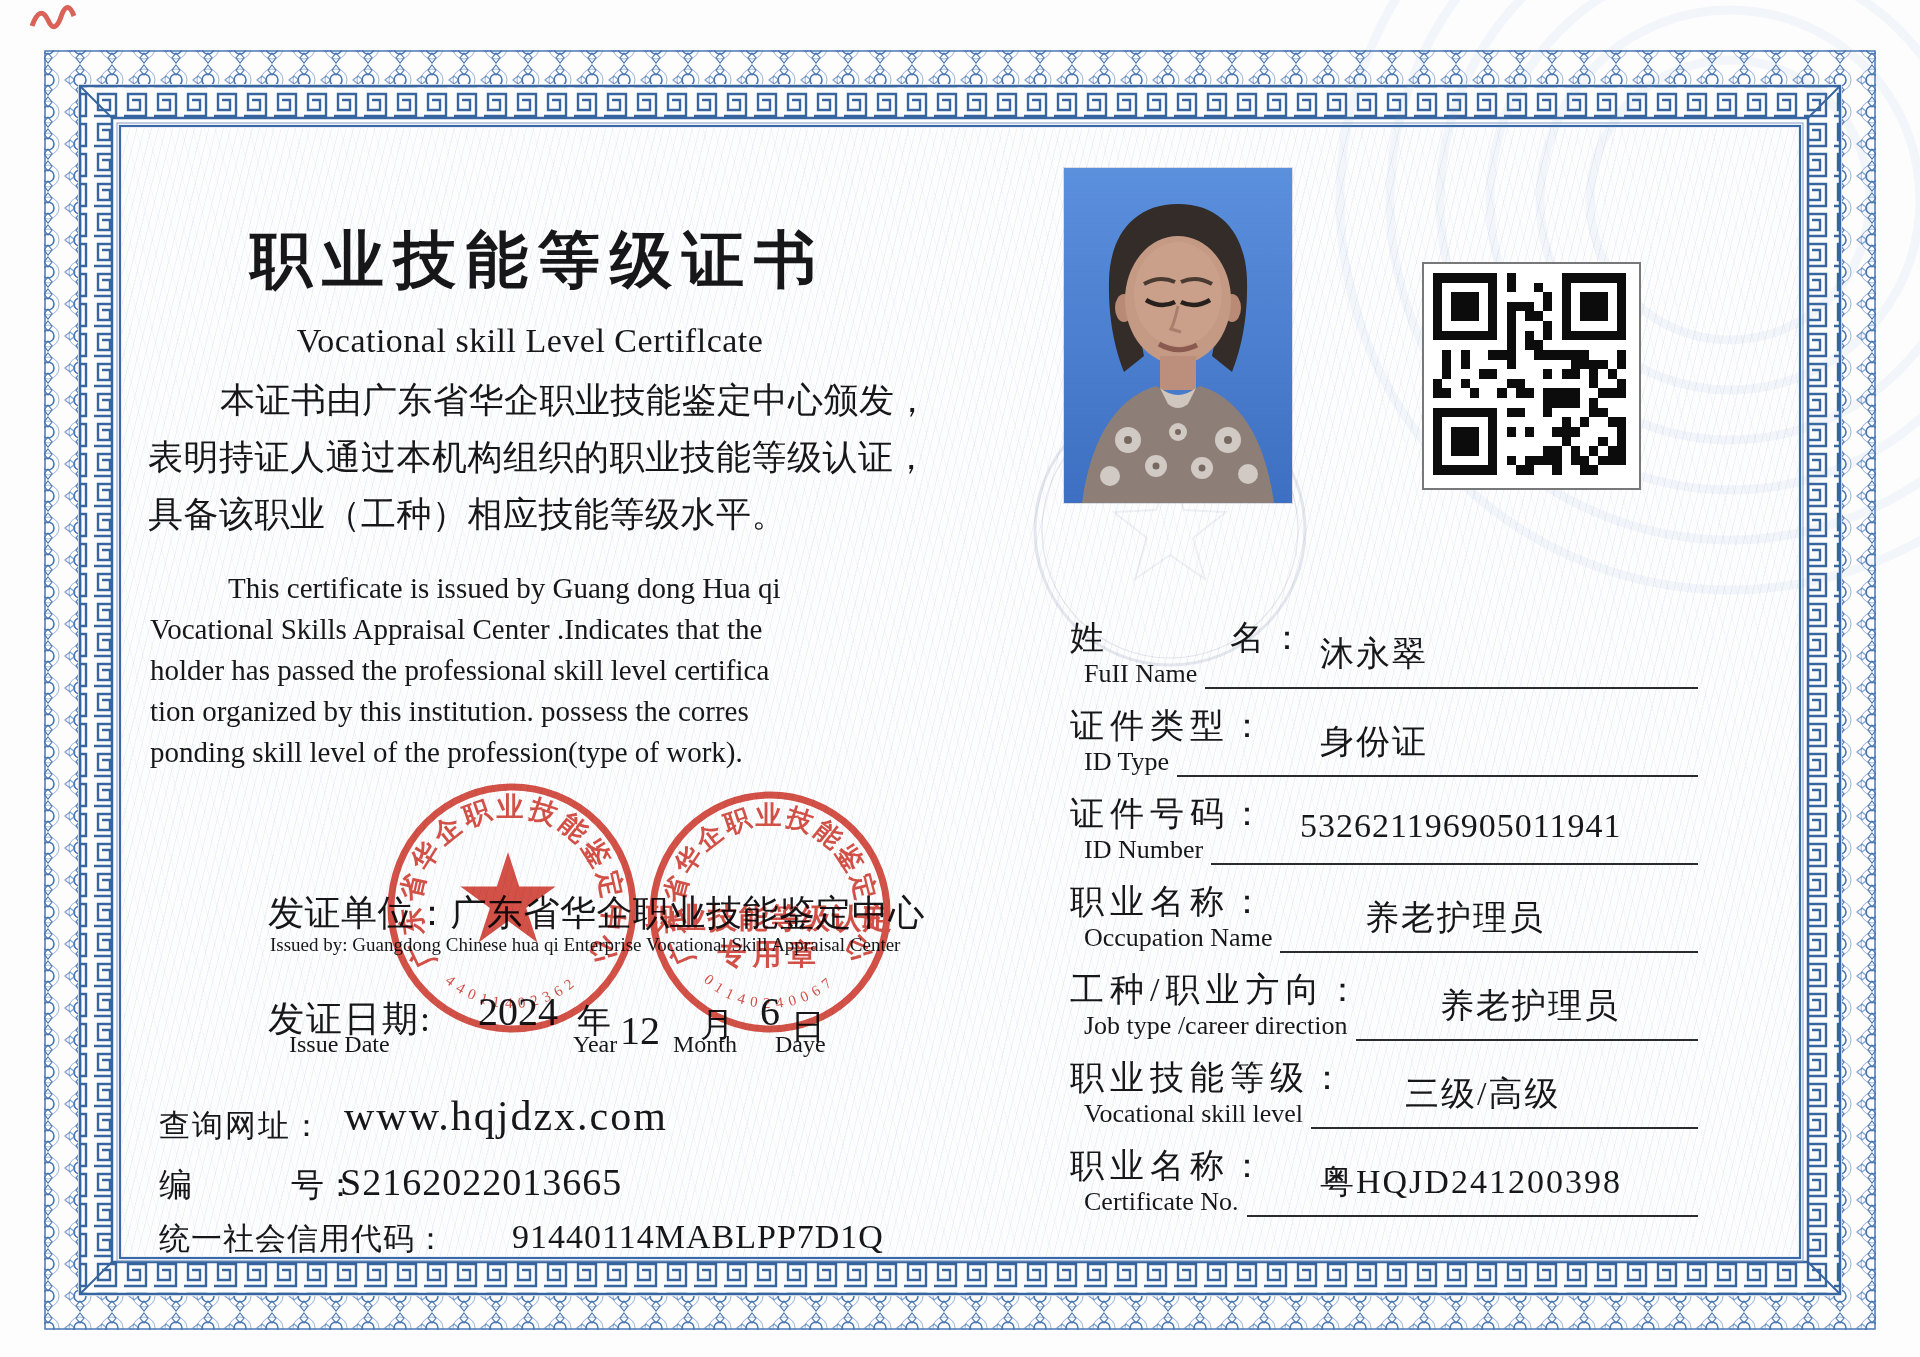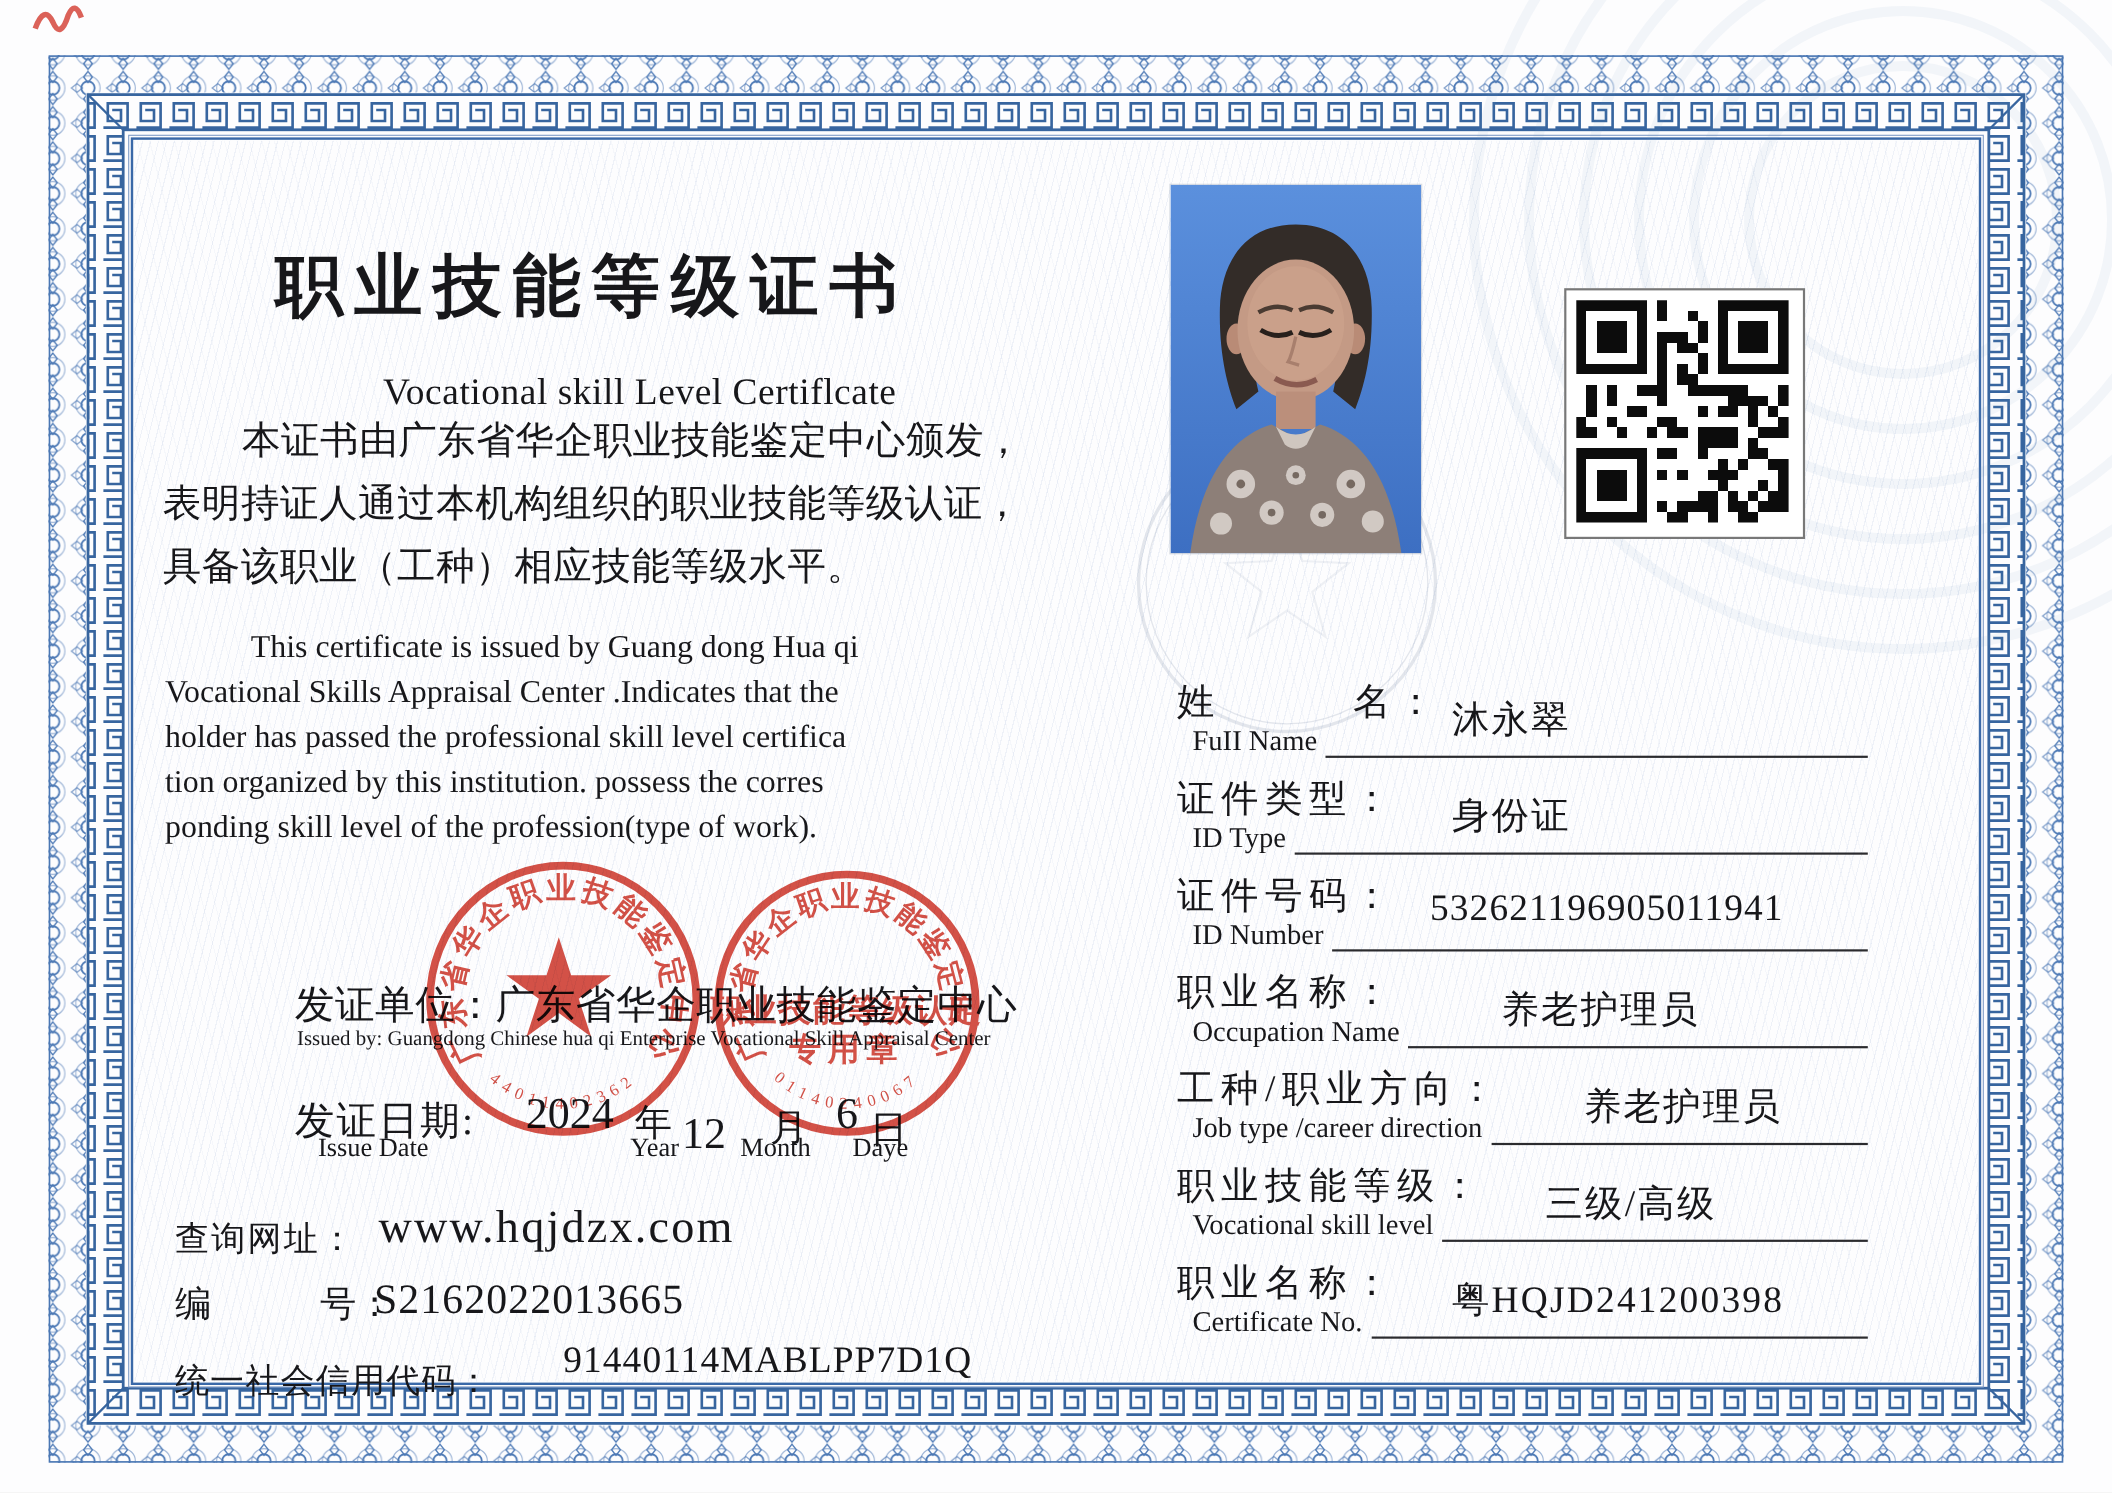--- a/index.html
+++ b/index.html
@@ -21,7 +21,7 @@
     font-size:62px;font-weight:600;letter-spacing:10px;white-space:nowrap;
   }
   .title-en{
-    left:245px;top:338px;width:570px;text-align:right;
+    left:245px;top:322px;width:570px;text-align:center;
     font-size:34px;letter-spacing:.5px;white-space:nowrap;
   }
   .para-zh{left:148px;top:372px;width:800px;font-size:35px;line-height:57px;letter-spacing:.5px;}

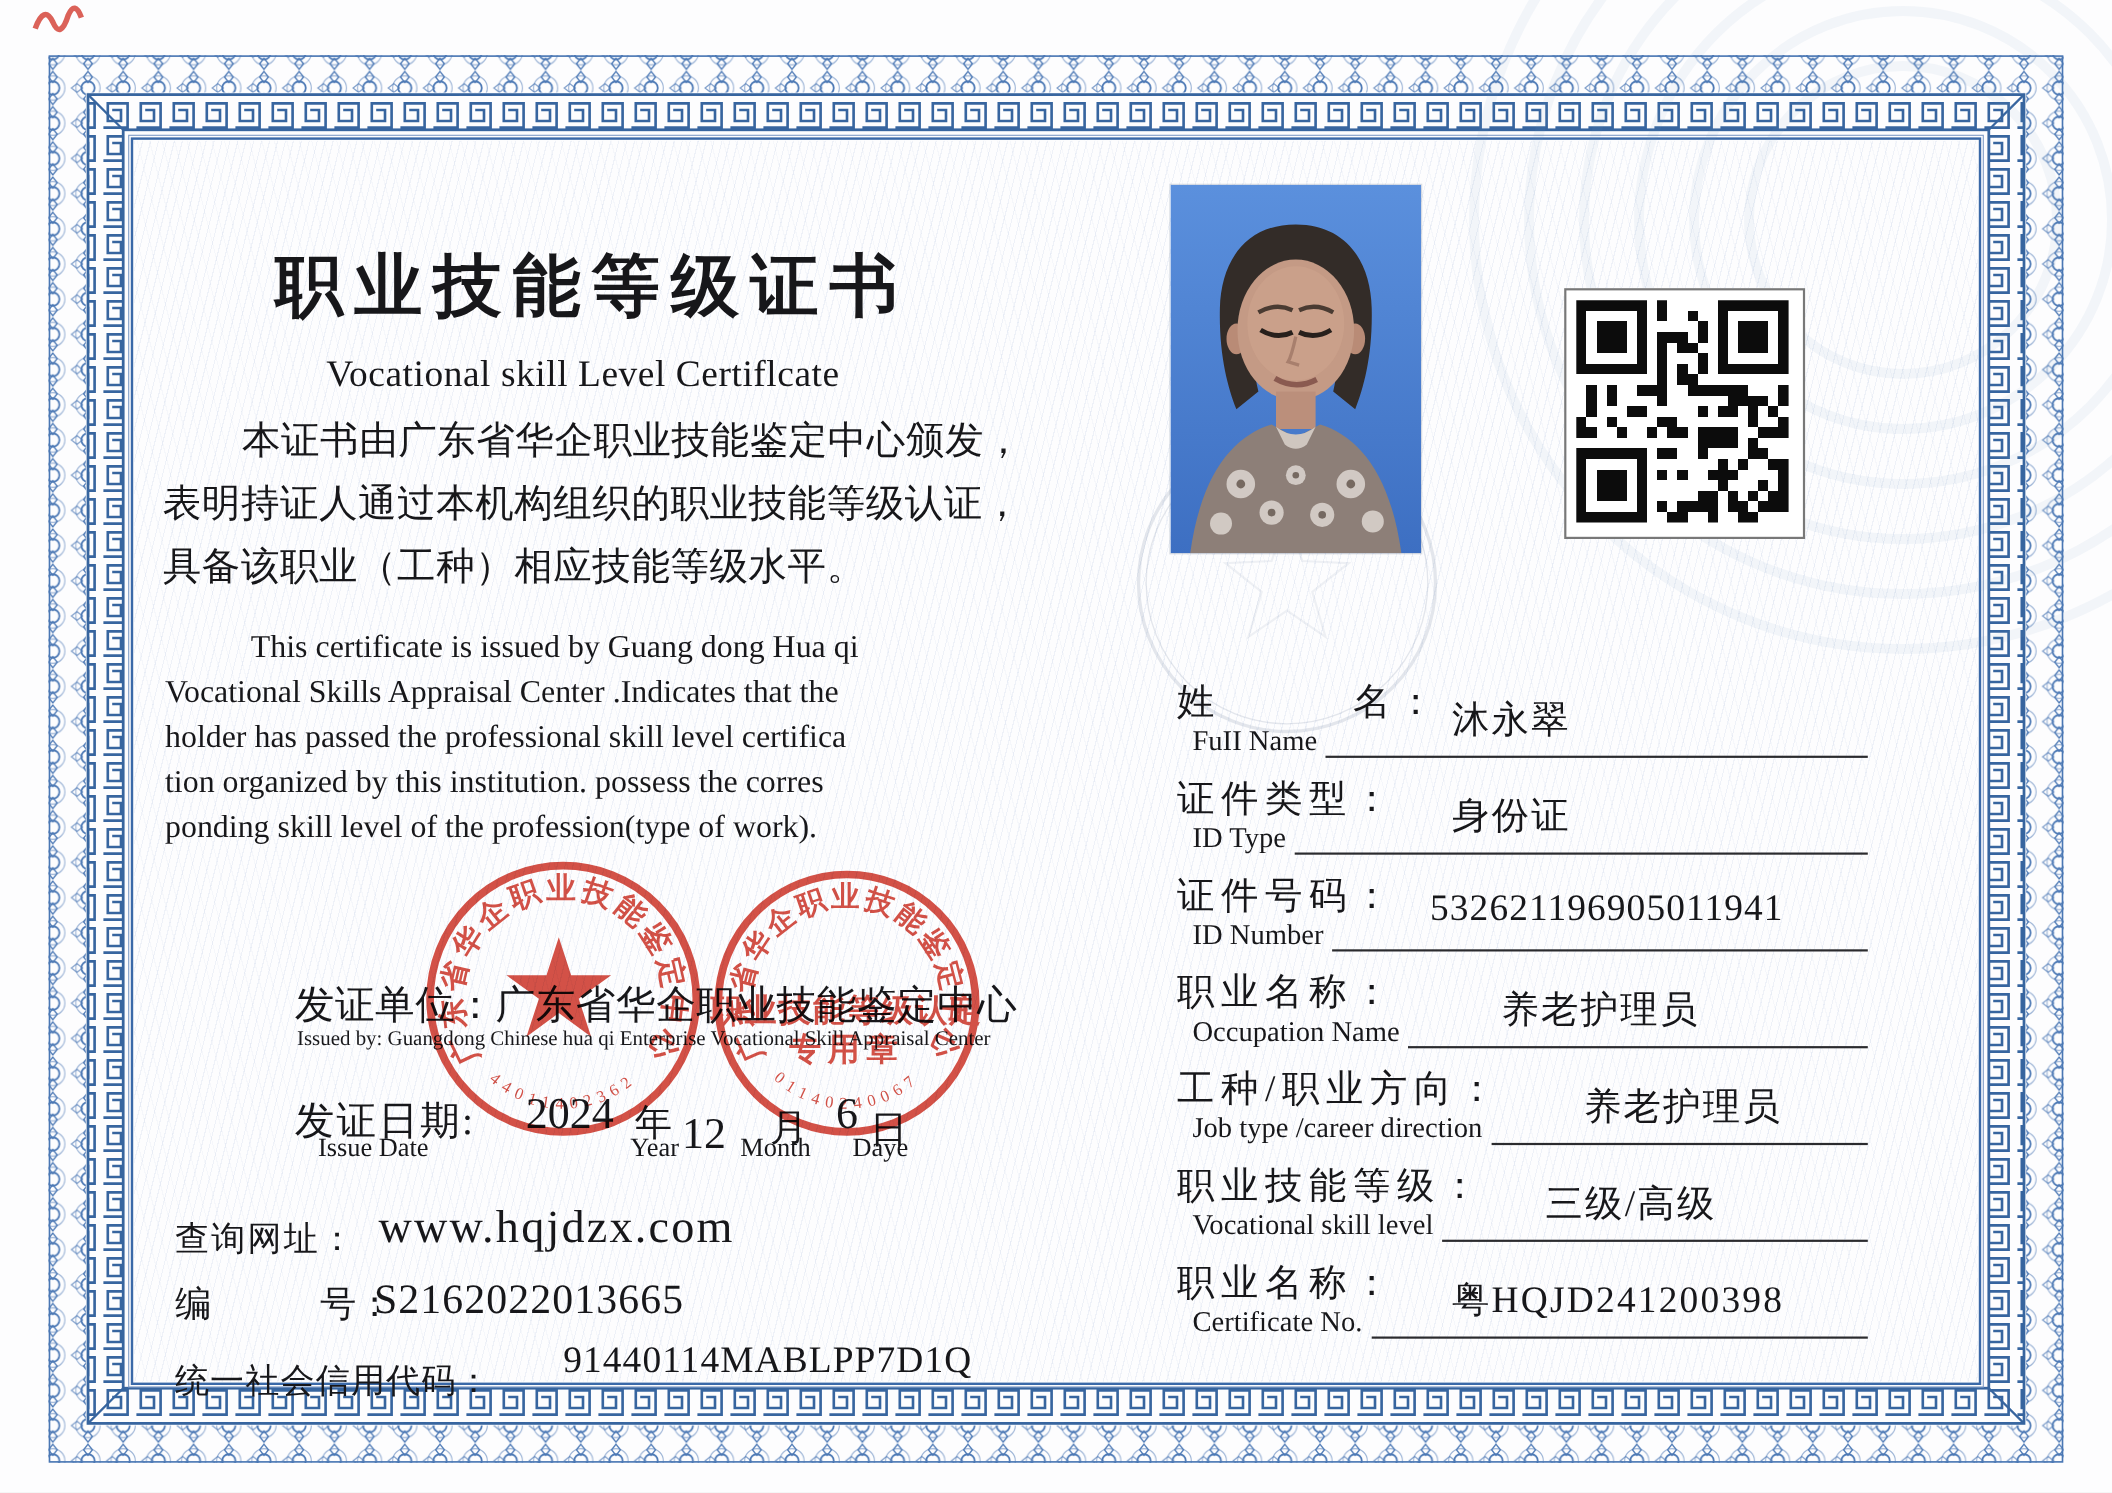--- a/index.html
+++ b/index.html
@@ -42,7 +42,7 @@
   .f-q-value{left:344px;top:1092px;font-size:42px;letter-spacing:2px;font-weight:500;}
   .f-s-label{left:159px;top:1163px;font-size:33px;}
   .f-s-value{left:340px;top:1160px;font-size:38px;letter-spacing:1px;}
-  .f-c-label{left:159px;top:1218px;font-size:31px;letter-spacing:1px;margin-top:16px;}
+  .f-c-label{left:159px;top:1218px;font-size:31px;letter-spacing:1px;}
   .f-c-value{left:512px;top:1218px;font-size:34px;letter-spacing:1px;}
   
   .frow{position:absolute;left:1070px;width:628px;height:86px;}

